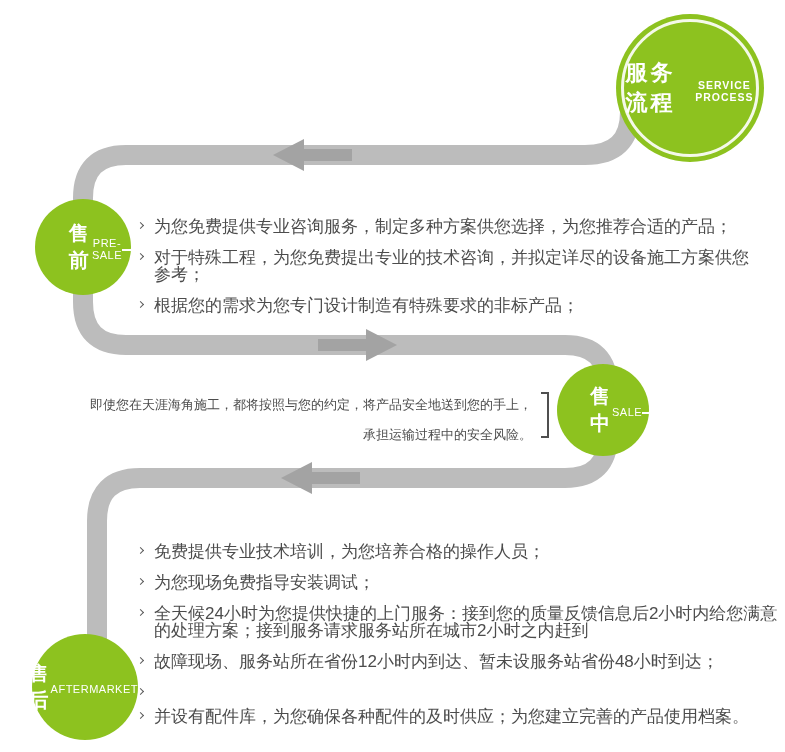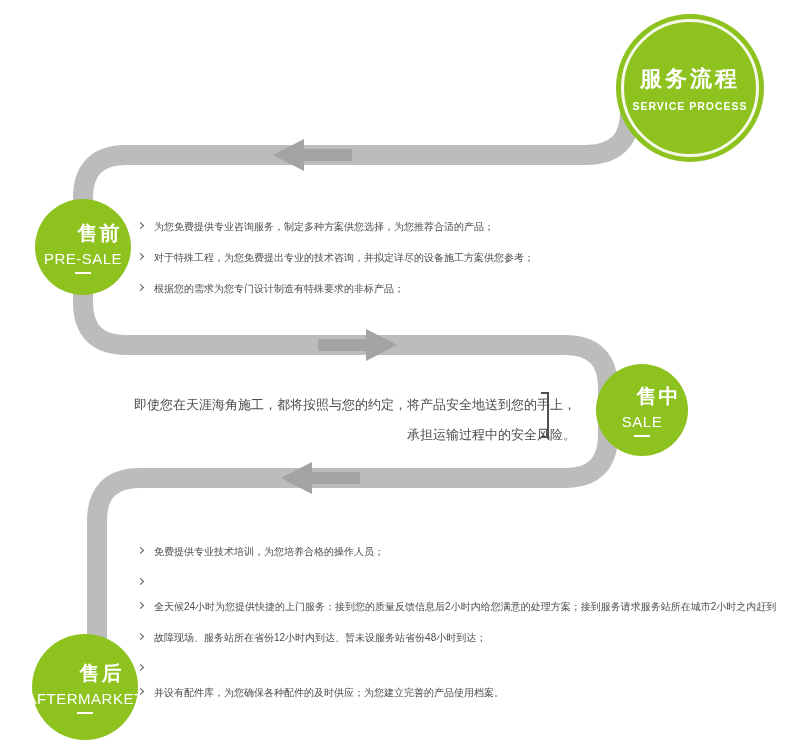--- a/index.html
+++ b/index.html
@@ -11,7 +11,7 @@
   .arrow { fill:#a3a3a3; }
 
   .circle { position:absolute; border-radius:50%; background:#8dc21f; z-index:2;
-            display:flex; flex-direction:column; align-items:center; justify-content:center;
+            display:flex; align-items:center; justify-content:center;
             color:#ffffff; text-align:center; }
 
   .banner { left:616px; top:14px; width:148px; height:148px; }

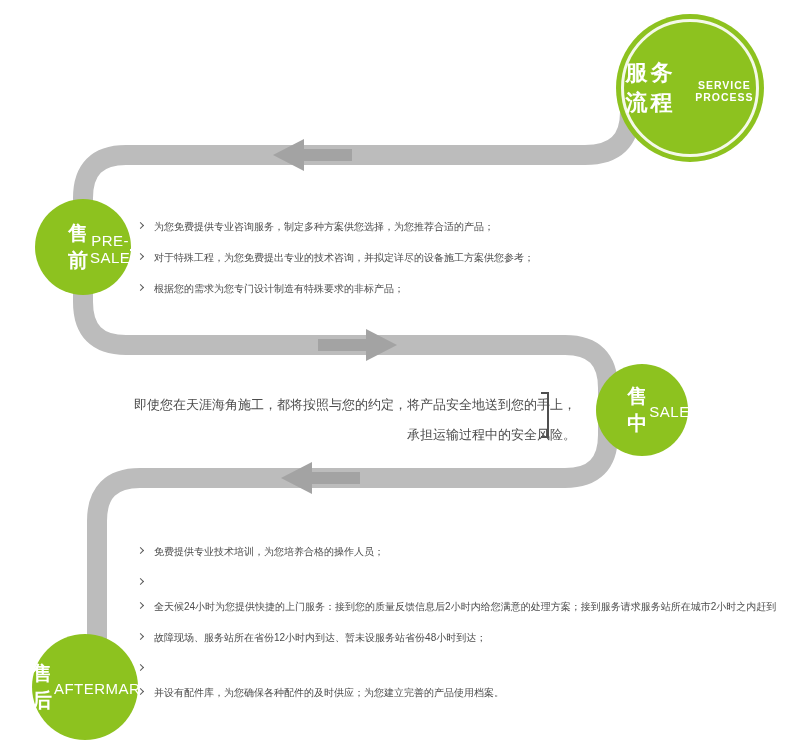--- a/index.html
+++ b/index.html
@@ -28,7 +28,7 @@
 
   .list { position:absolute; list-style:none; z-index:3; }
   .list li { display:flex; align-items:flex-start; margin-bottom:14px;
-             font-size:10px; line-height:17px; color:#4c4c4c; }
+             font-size:17px; line-height:17px; color:#4c4c4c; }
   .chev { flex:none; width:5px; height:5px; margin:5px 11px 0 0;
           border-top:1.5px solid #5a5a5a; border-right:1.5px solid #5a5a5a;
           transform:rotate(45deg); }

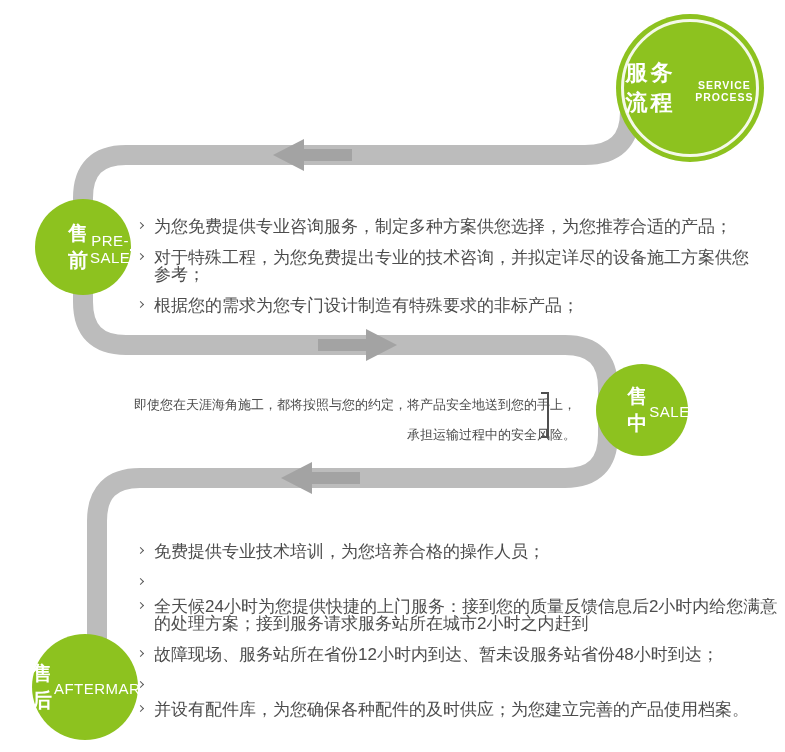--- a/index.html
+++ b/index.html
@@ -23,7 +23,7 @@
   .stage-sale    { left:596px; top:364px; width:92px;  height:92px; }
   .stage-after   { left:32px;  top:634px; width:106px; height:106px; }
   .stage-title { font-size:20px; font-weight:bold; letter-spacing:2px;margin-left:33px; }
-  .stage-sub { font-size:15px; letter-spacing:.5px; margin-top:3px; }
+  .stage-sub { font-size:11px; letter-spacing:.5px; margin-top:3px; }
   .dash { width:16px; height:2px; background:#ffffff; margin-top:5px; }
 
   .list { position:absolute; list-style:none; z-index:3; }

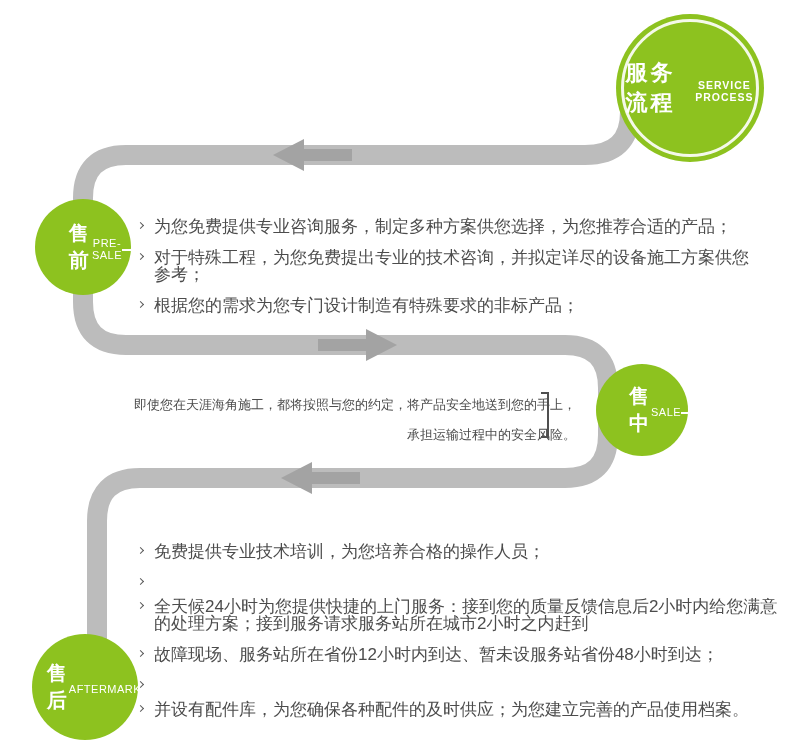--- a/index.html
+++ b/index.html
@@ -36,7 +36,7 @@
   .aftersale-list { left:138px; top:543px; width:640px; }
 
   .sale-text { position:absolute; left:90px; top:390px; width:442px; z-index:3;
-               text-align:right; font-size:13px; color:#4c4c4c;margin-left:44px; }
+               text-align:right; font-size:13px; color:#4c4c4c; }
   .sale-text div { line-height:30px; }
 
   .bracket { position:absolute; left:541px; top:392px; width:8px; height:46px; z-index:3;

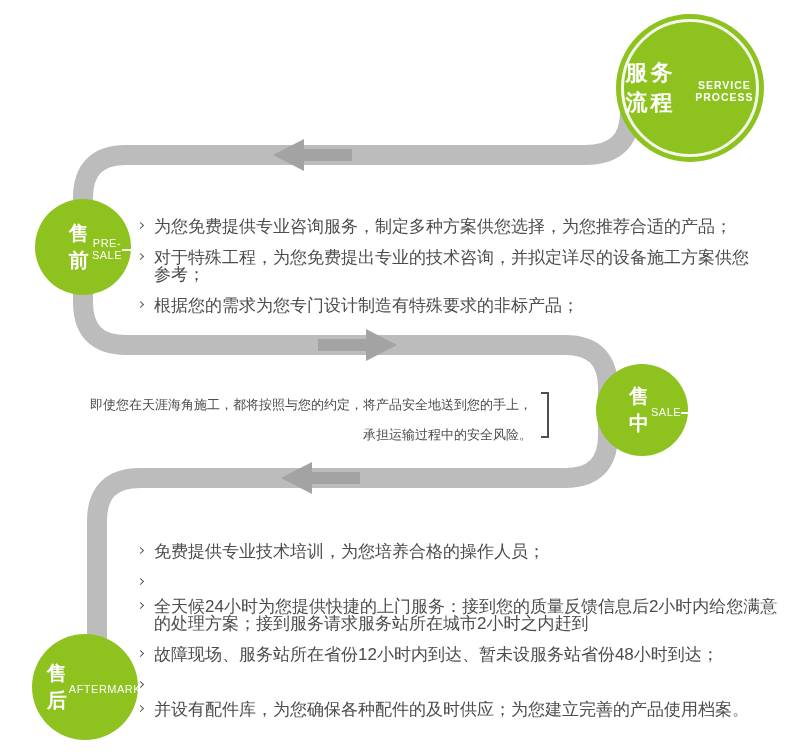--- a/index.html
+++ b/index.html
@@ -20,7 +20,7 @@
   .banner-sub { font-size:10.5px; letter-spacing:1px; margin-top:6px; position:relative;font-weight:bold; }
 
   .stage-presale { left:35px;  top:199px; width:96px;  height:96px; }
-  .stage-sale    { left:596px; top:364px; width:92px;  height:92px; }
+  .stage-sale    { left:557px; top:364px; width:92px;  height:92px; }
   .stage-after   { left:32px;  top:634px; width:106px; height:106px; }
   .stage-title { font-size:20px; font-weight:bold; letter-spacing:2px;margin-left:33px; }
   .stage-sub { font-size:11px; letter-spacing:.5px; margin-top:3px; }

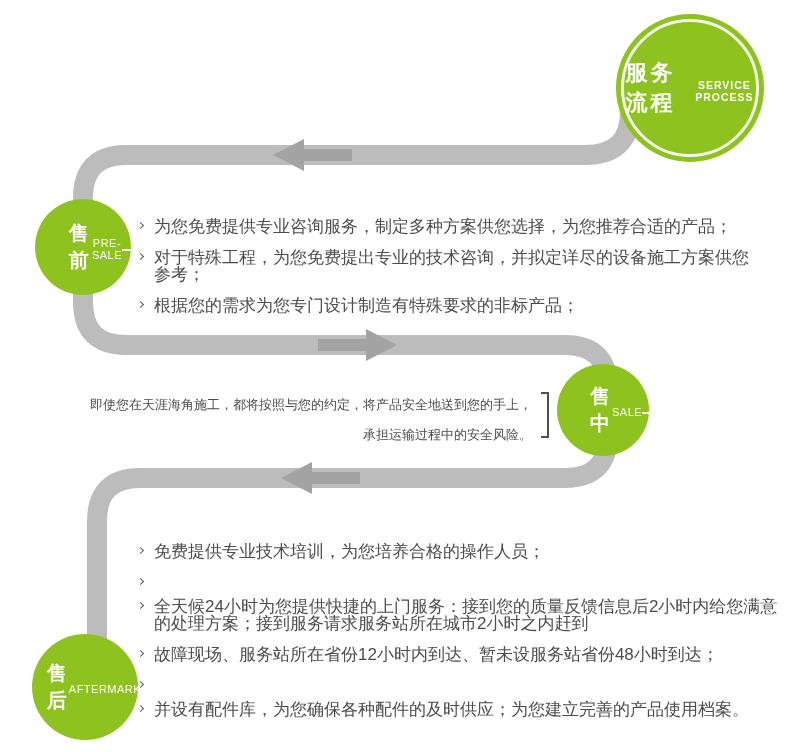--- a/index.html
+++ b/index.html
@@ -108,6 +108,7 @@
     </li>
     <li>
       <span class="chev"></span>
+      <span>为您现场免费指导安装调试；</span>
     </li>
     <li>
       <span class="chev"></span>

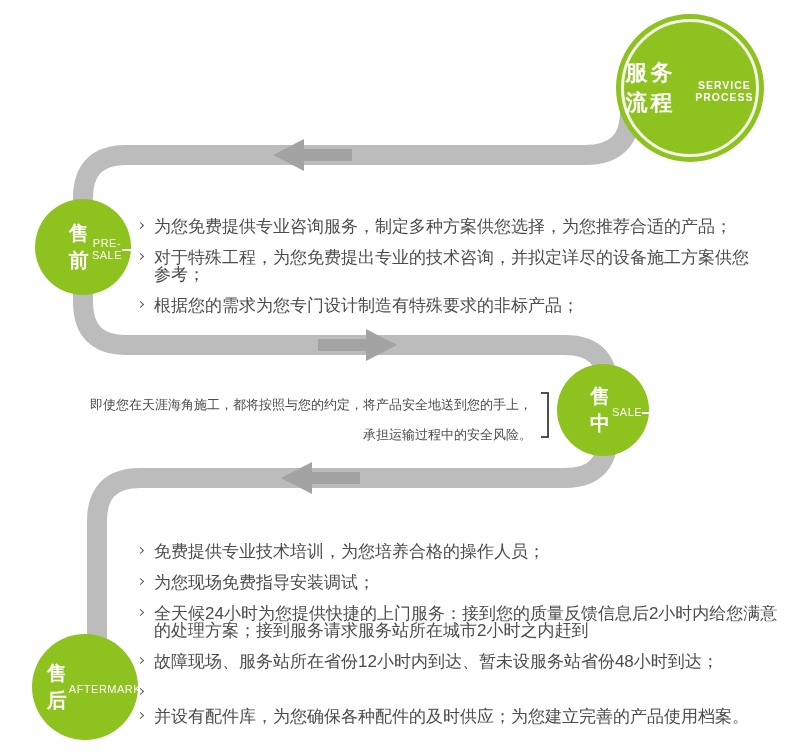--- a/index.html
+++ b/index.html
@@ -21,7 +21,7 @@
 
   .stage-presale { left:35px;  top:199px; width:96px;  height:96px; }
   .stage-sale    { left:557px; top:364px; width:92px;  height:92px; }
-  .stage-after   { left:32px;  top:634px; width:106px; height:106px; }
+  .stage-after   { left:32px;  top:634px; width:106px; height:106px;justify-content:flex-end; }
   .stage-title { font-size:20px; font-weight:bold; letter-spacing:2px;margin-left:33px; }
   .stage-sub { font-size:11px; letter-spacing:.5px; margin-top:3px; }
   .dash { width:16px; height:2px; background:#ffffff; margin-top:5px; }

